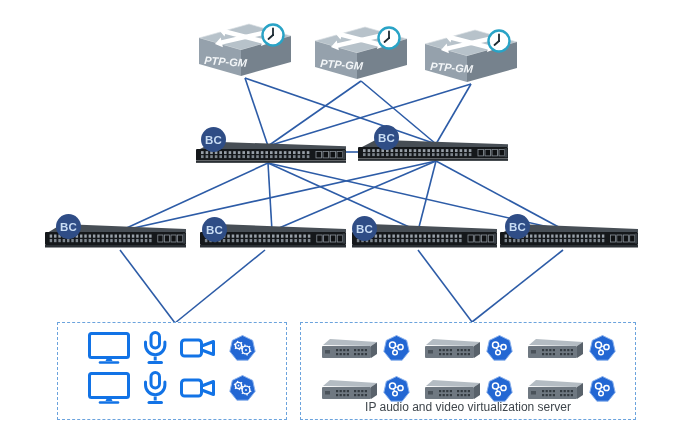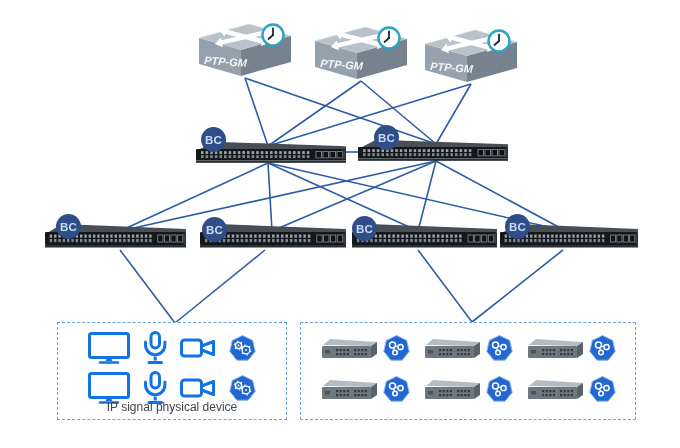--- a/index.html
+++ b/index.html
@@ -555,7 +555,6 @@
             </svg>
           </div>
         </div>
-        <div class="group-label">IP signal physical device</div>
       </div>
       <div class="group-box" style="left: 300px; top: 322px; width: 336px; height: 98px;">
         <div class="icon-row" style="margin-top: 12px; gap: 14px; width: 100%;">

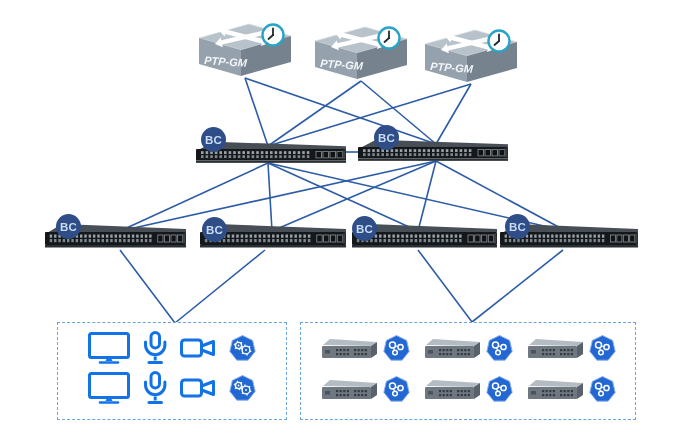--- a/index.html
+++ b/index.html
@@ -777,6 +777,7 @@
             </div>
           </div>
         </div>
+        <div class="group-label">IP audio and video virtualization server</div>
       </div>
     </div>
 </div>

